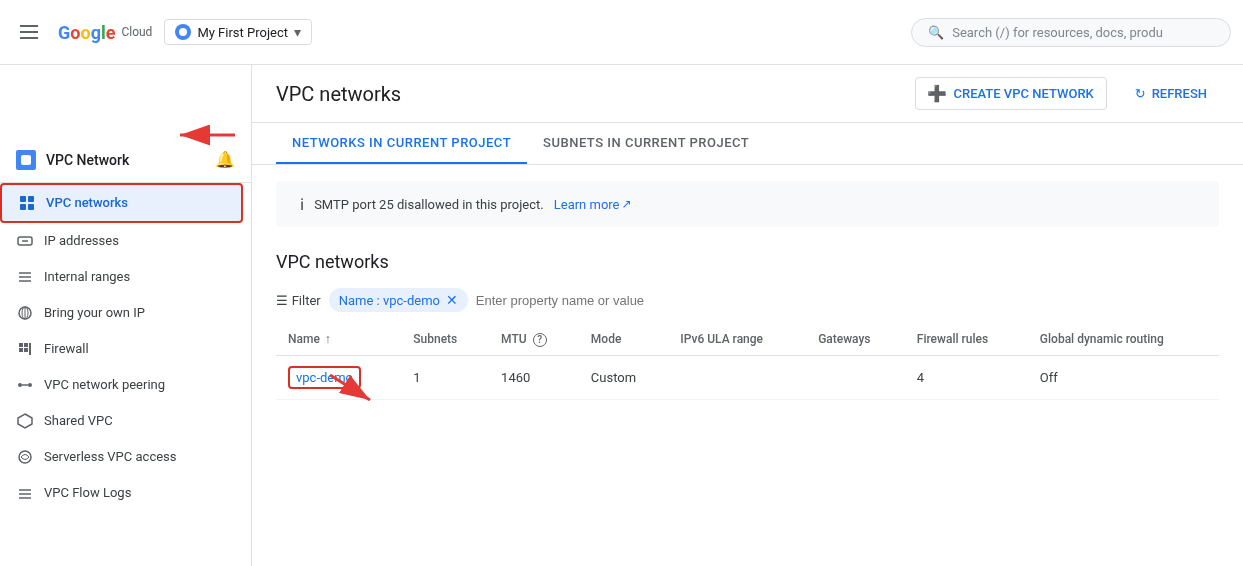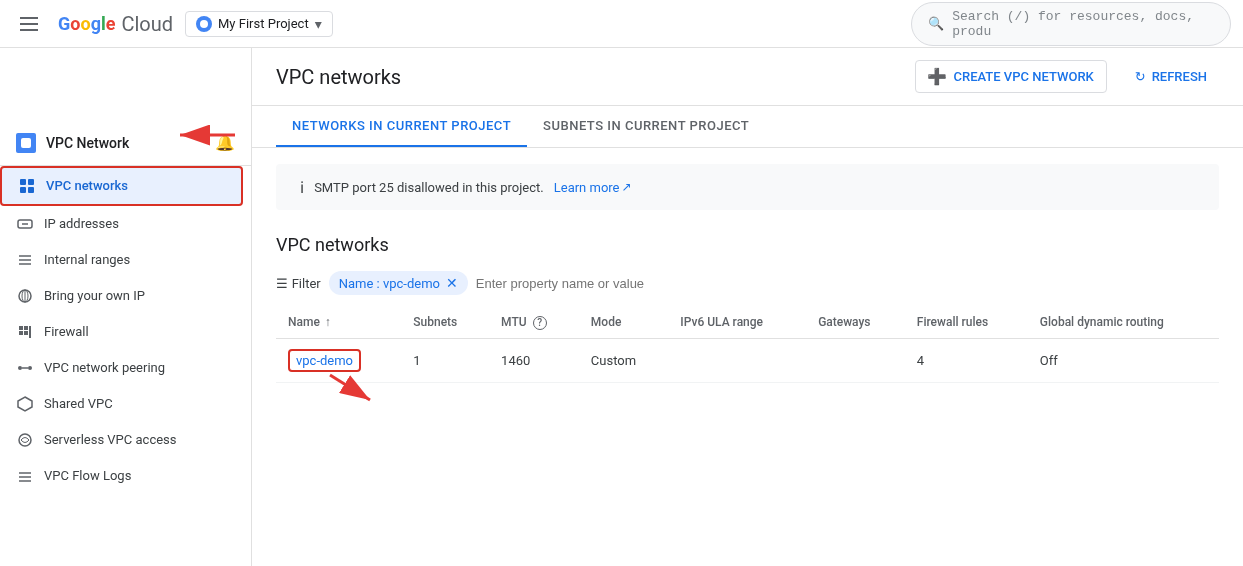--- a/index.html
+++ b/index.html
@@ -6,7 +6,7 @@
     body { font-family: 'Google Sans', Roboto, Arial, sans-serif; font-size: 13px; color: #202124; background: #fff; width: 1243px; height: 566px; overflow: hidden; }
 
     
-    .topbar { display: flex; align-items: center; height: 48px; border-bottom: 1px solid #e0e0e0; padding: 0 12px; gap: 12px; background: #fff; }
+    .topbar { display: flex; align-items: center; height: 65px; border-bottom: 1px solid #e0e0e0; padding: 0 12px; gap: 12px; background: #fff; }
     .hamburger { cursor: pointer; display: flex; flex-direction: column; gap: 4px; padding: 8px; }
     .hamburger span { width: 18px; height: 2px; background: #5f6368; display: block; }
     .google-cloud-logo { display: flex; align-items: center; gap: 6px; font-size: 16px; font-weight: 400; color: #5f6368; }

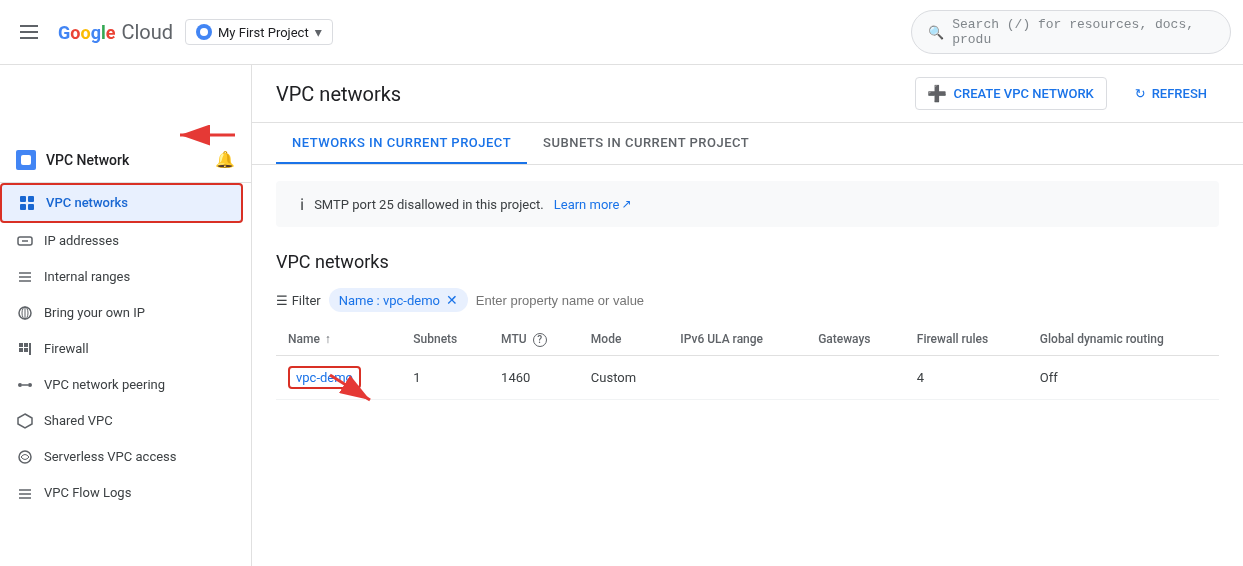--- a/index.html
+++ b/index.html
@@ -85,7 +85,7 @@
       <span style="font-size:18px;font-weight:700;">
         <span style="color:#4285f4">G</span><span style="color:#ea4335">o</span><span style="color:#fbbc04">o</span><span style="color:#4285f4">g</span><span style="color:#34a853">l</span><span style="color:#ea4335">e</span>
       </span>
-      <span style="color:#5f6368;font-size:20px;font-weight:400;">Cloud</span>
+      <span style="color:#5f6368;font-size:12px;font-weight:400;">Cloud</span>
     </div>
     <div class="project-selector">
       <div class="project-icon">

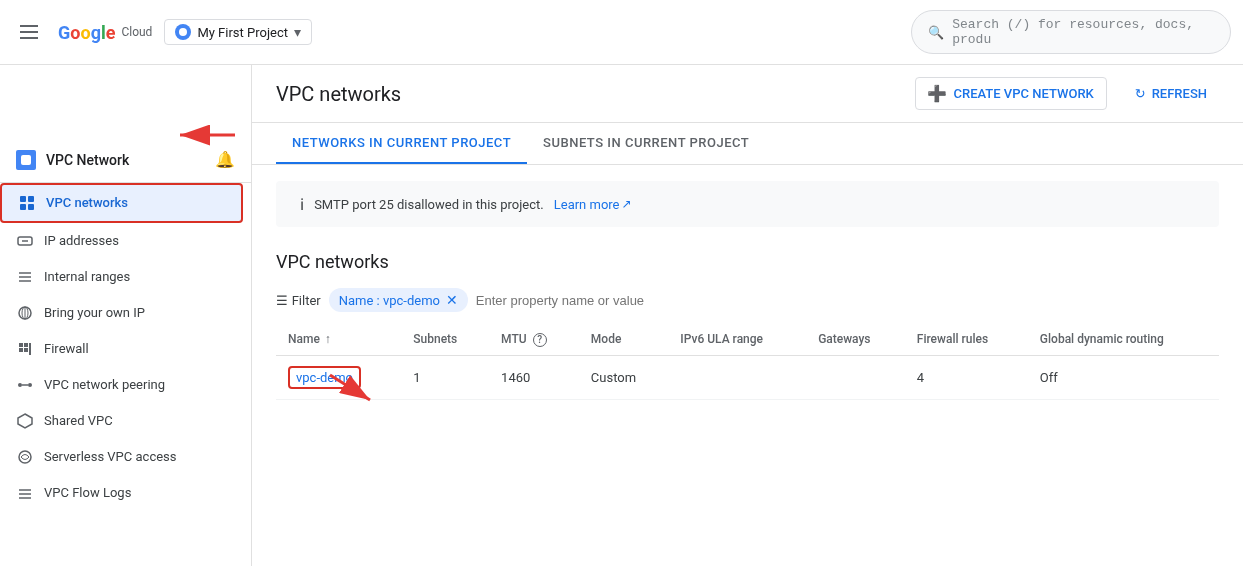--- a/index.html
+++ b/index.html
@@ -99,7 +99,7 @@
     <div class="topbar-spacer"></div>
     <div class="search-bar">
       <span style="color:#5f6368;margin-right:8px;">🔍</span>
-      <span style="color:#80868b;font-size:13px;font-family:Liberation Mono, monospace;">Search (/) for resources, docs, produ</span>
+      <span style="color:#80868b;font-size:13px;">Search (/) for resources, docs, produ</span>
     </div>
   </div>
 

